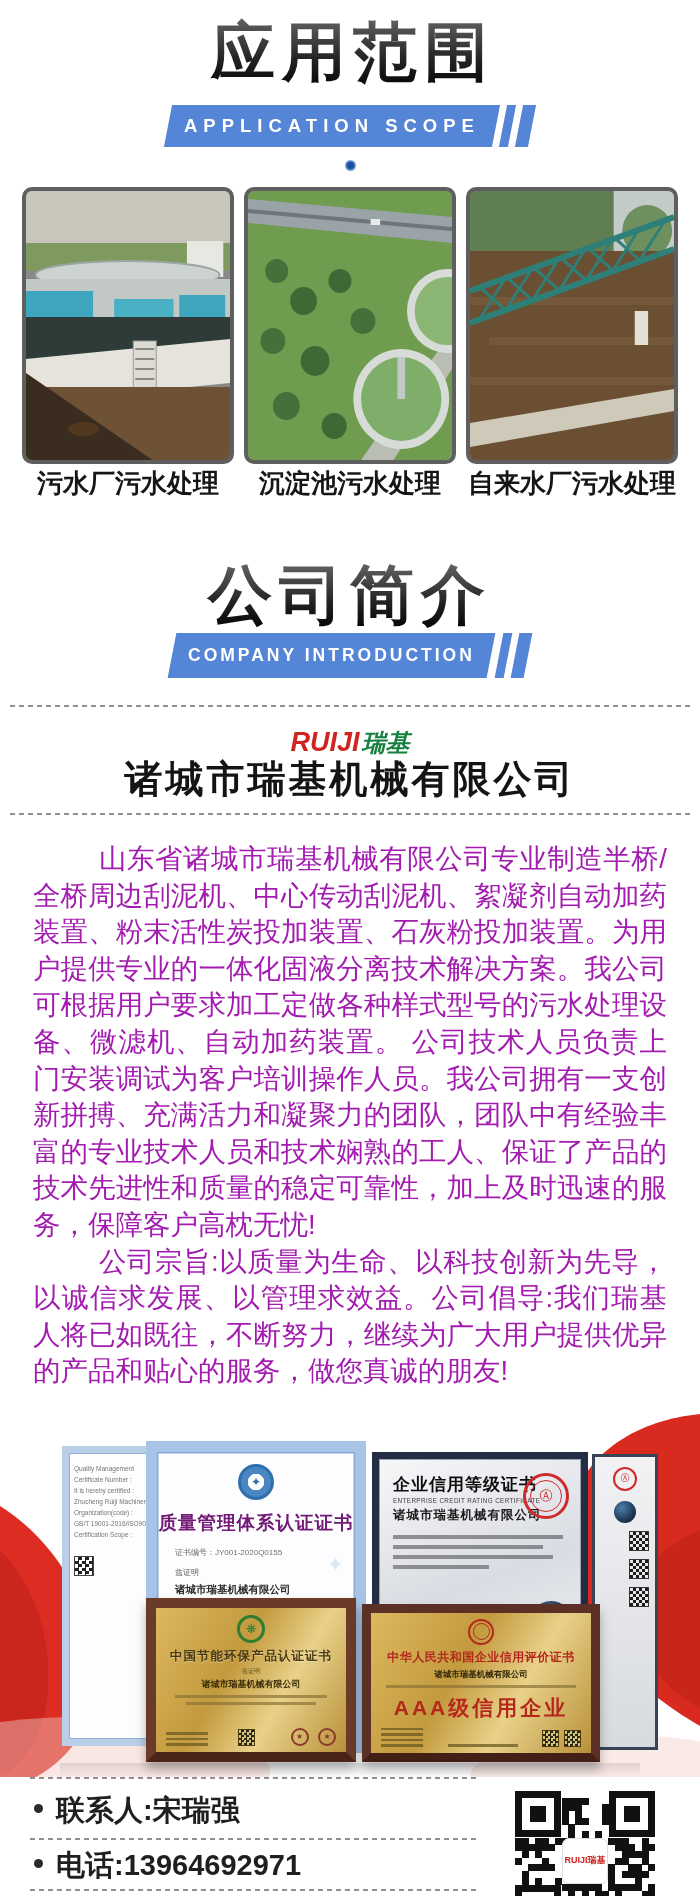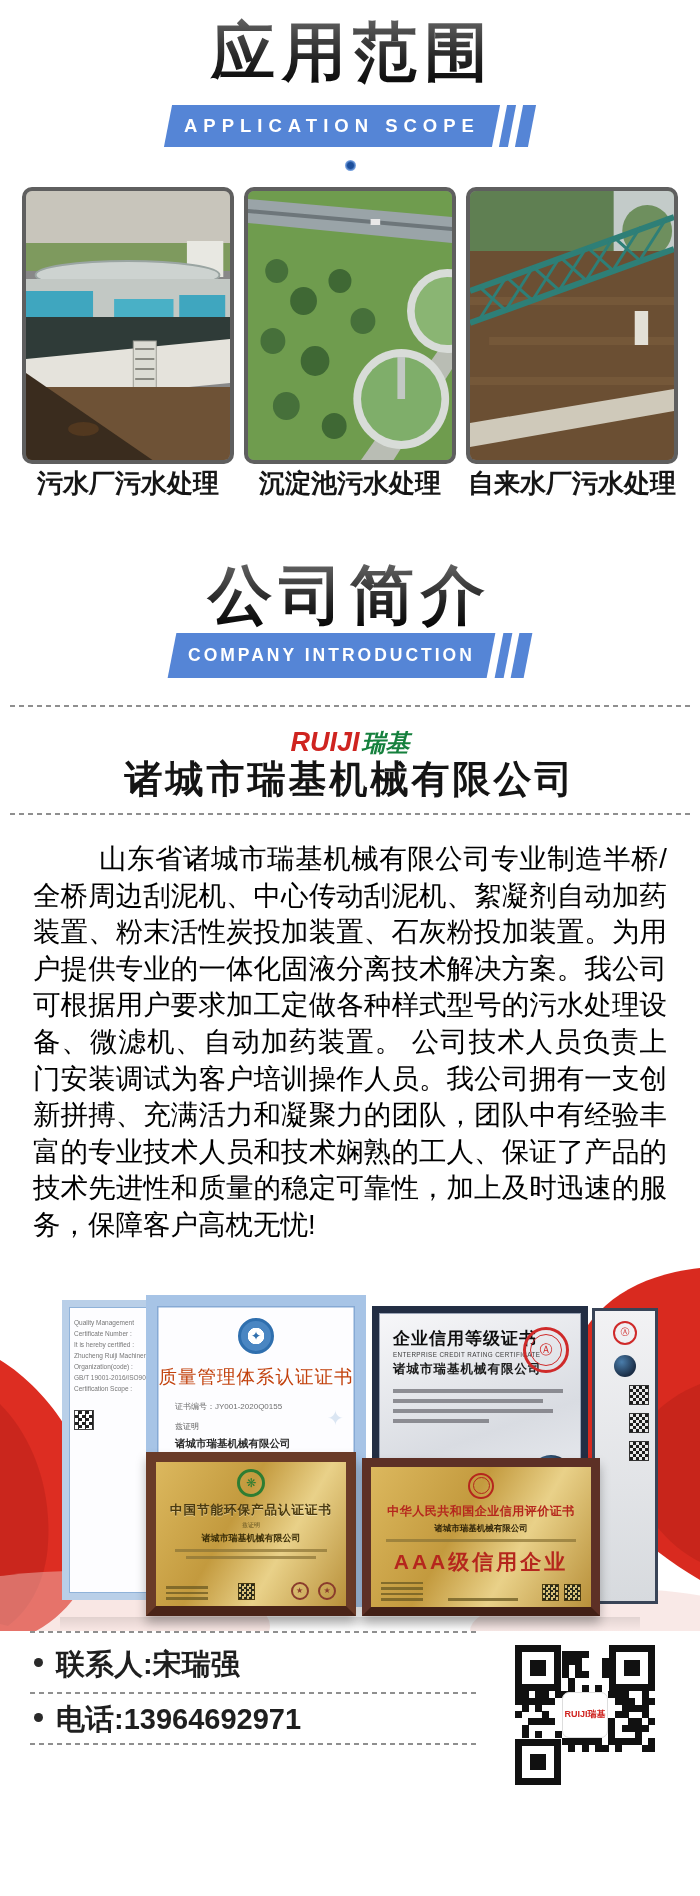--- a/index.html
+++ b/index.html
@@ -52,7 +52,7 @@
 
   
   .intro { margin:26px 33px 0; }
-  .intro p { font-size:27.5px; line-height:36.6px; color:#000000; text-align:justify;
+  .intro p { font-size:27.5px; line-height:36.6px; color:#a21caf; text-align:justify;
              text-indent:2.4em; }
 
   

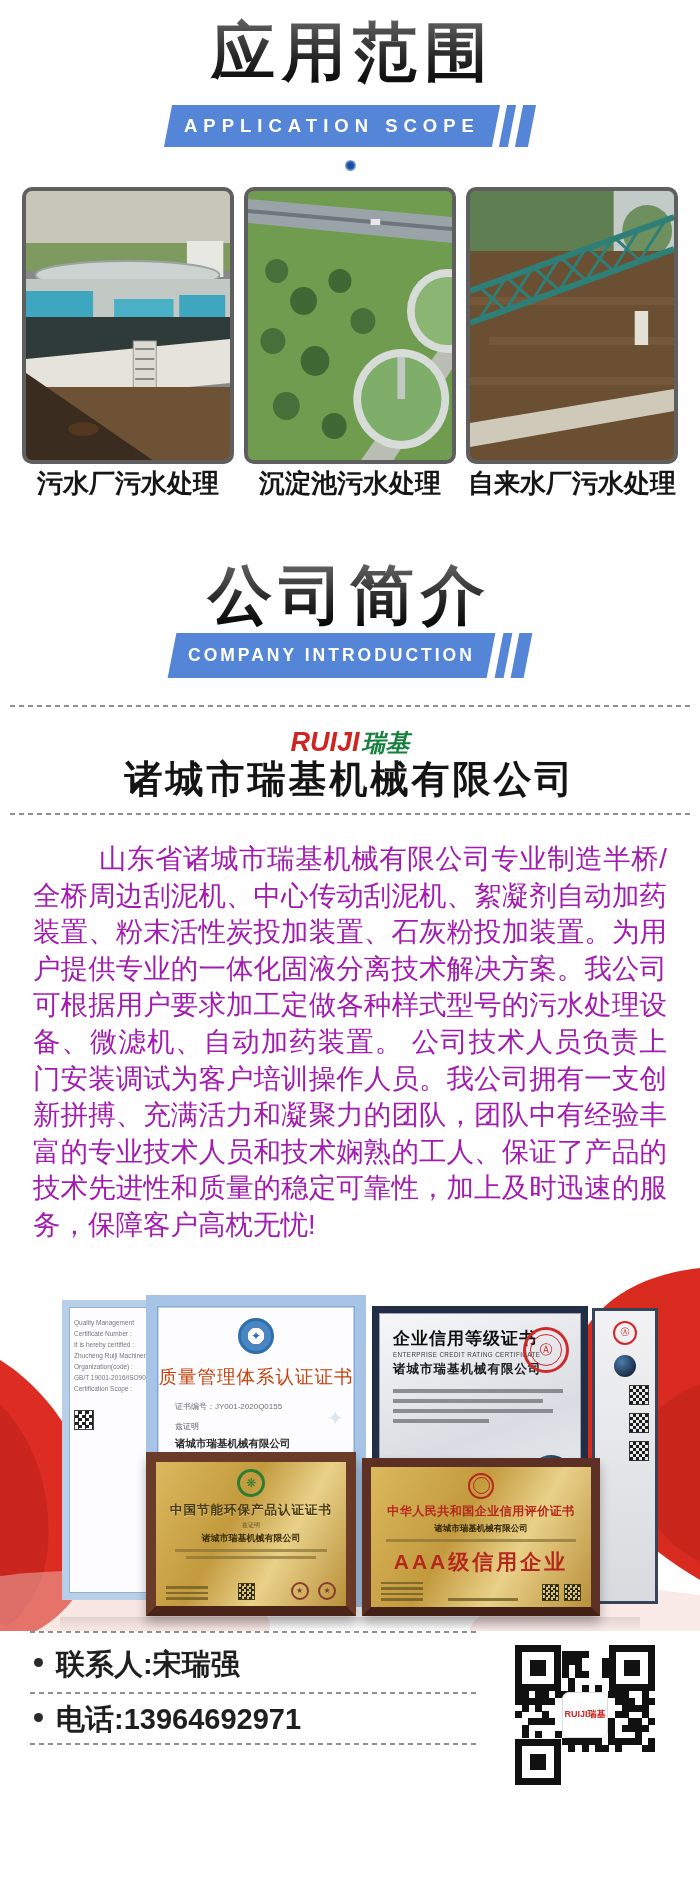--- a/index.html
+++ b/index.html
@@ -252,6 +252,7 @@
 
   <div class="intro">
     <p>山东省诸城市瑞基机械有限公司专业制造半桥/全桥周边刮泥机、中心传动刮泥机、絮凝剂自动加药装置、粉末活性炭投加装置、石灰粉投加装置。为用户提供专业的一体化固液分离技术解决方案。我公司可根据用户要求加工定做各种样式型号的污水处理设备、微滤机、自动加药装置。 公司技术人员负责上门安装调试为客户培训操作人员。我公司拥有一支创新拼搏、充满活力和凝聚力的团队，团队中有经验丰富的专业技术人员和技术娴熟的工人、保证了产品的技术先进性和质量的稳定可靠性，加上及时迅速的服务，保障客户高枕无忧!</p>
+    <p>公司宗旨:以质量为生命、以科技创新为先导，以诚信求发展、以管理求效益。公司倡导:我们瑞基人将已如既往，不断努力，继续为广大用户提供优异的产品和贴心的服务，做您真诚的朋友!</p>
   </div>
 </section>
 

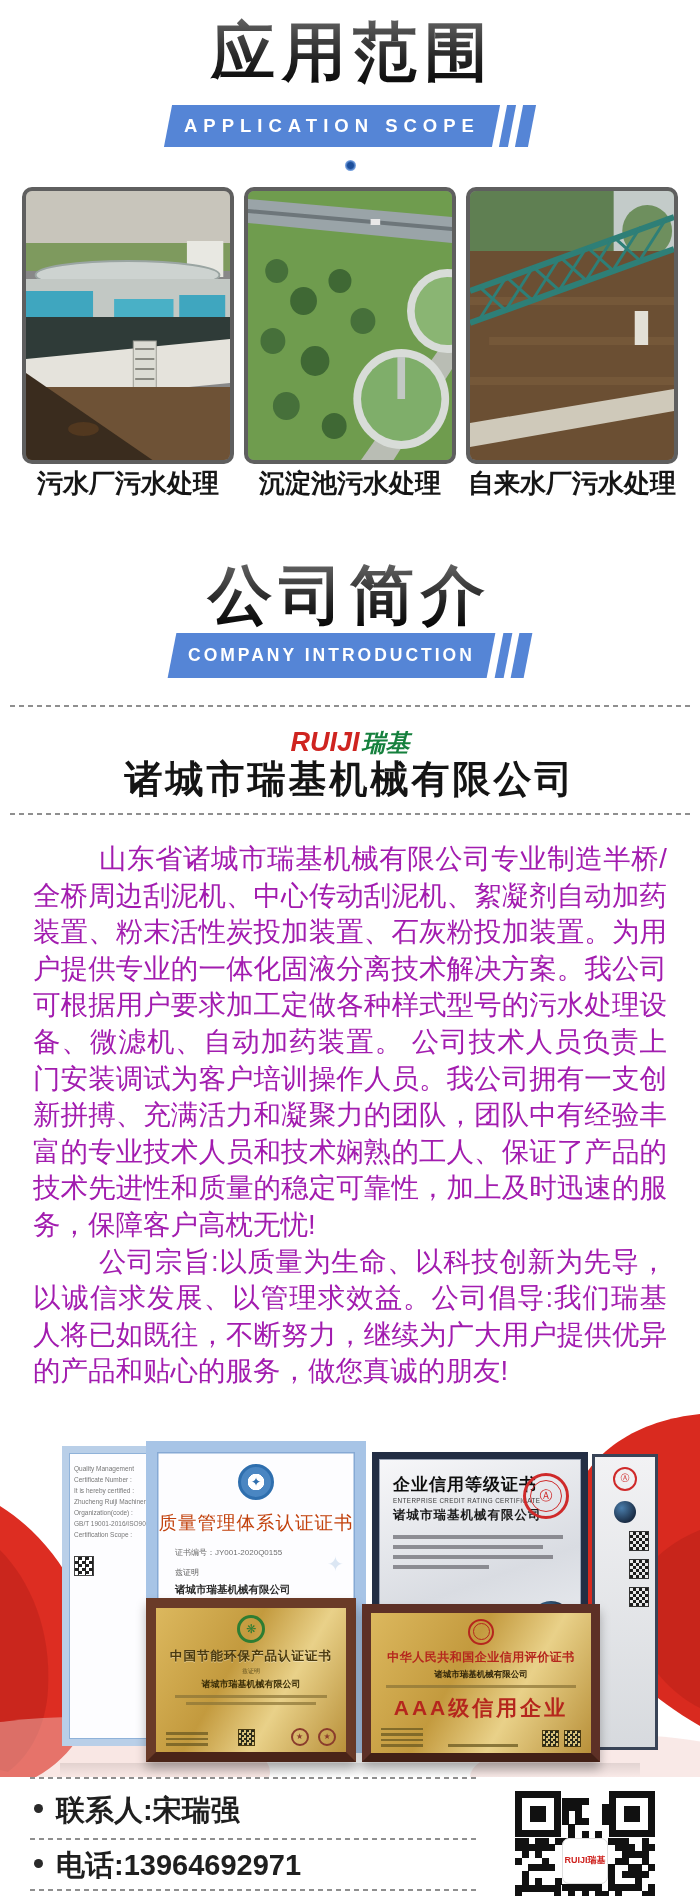--- a/index.html
+++ b/index.html
@@ -70,7 +70,7 @@
   .medal { width:36px; height:36px; border-radius:50%; margin:12px auto 0;
         background:radial-gradient(circle,#fff 0 38%,#4a86c2 40% 100%); border:3px solid #2f6fae;
         display:flex; align-items:center; justify-content:center; color:#2f6fae; font-size:12px; }
-  .q-title { font-size:18.5px; font-weight:400; color:#c2410c; letter-spacing:1px; margin-top:10px; }
+  .q-title { font-size:18.5px; font-weight:700; color:#701a75; letter-spacing:1px; margin-top:10px; }
   .q-body { text-align:left; margin:12px 18px 0; position:relative; z-index:1; }
   .q-no   { font-size:8px; color:#707070; }
   .q-att  { font-size:8px; color:#606060; margin-top:9px; }

